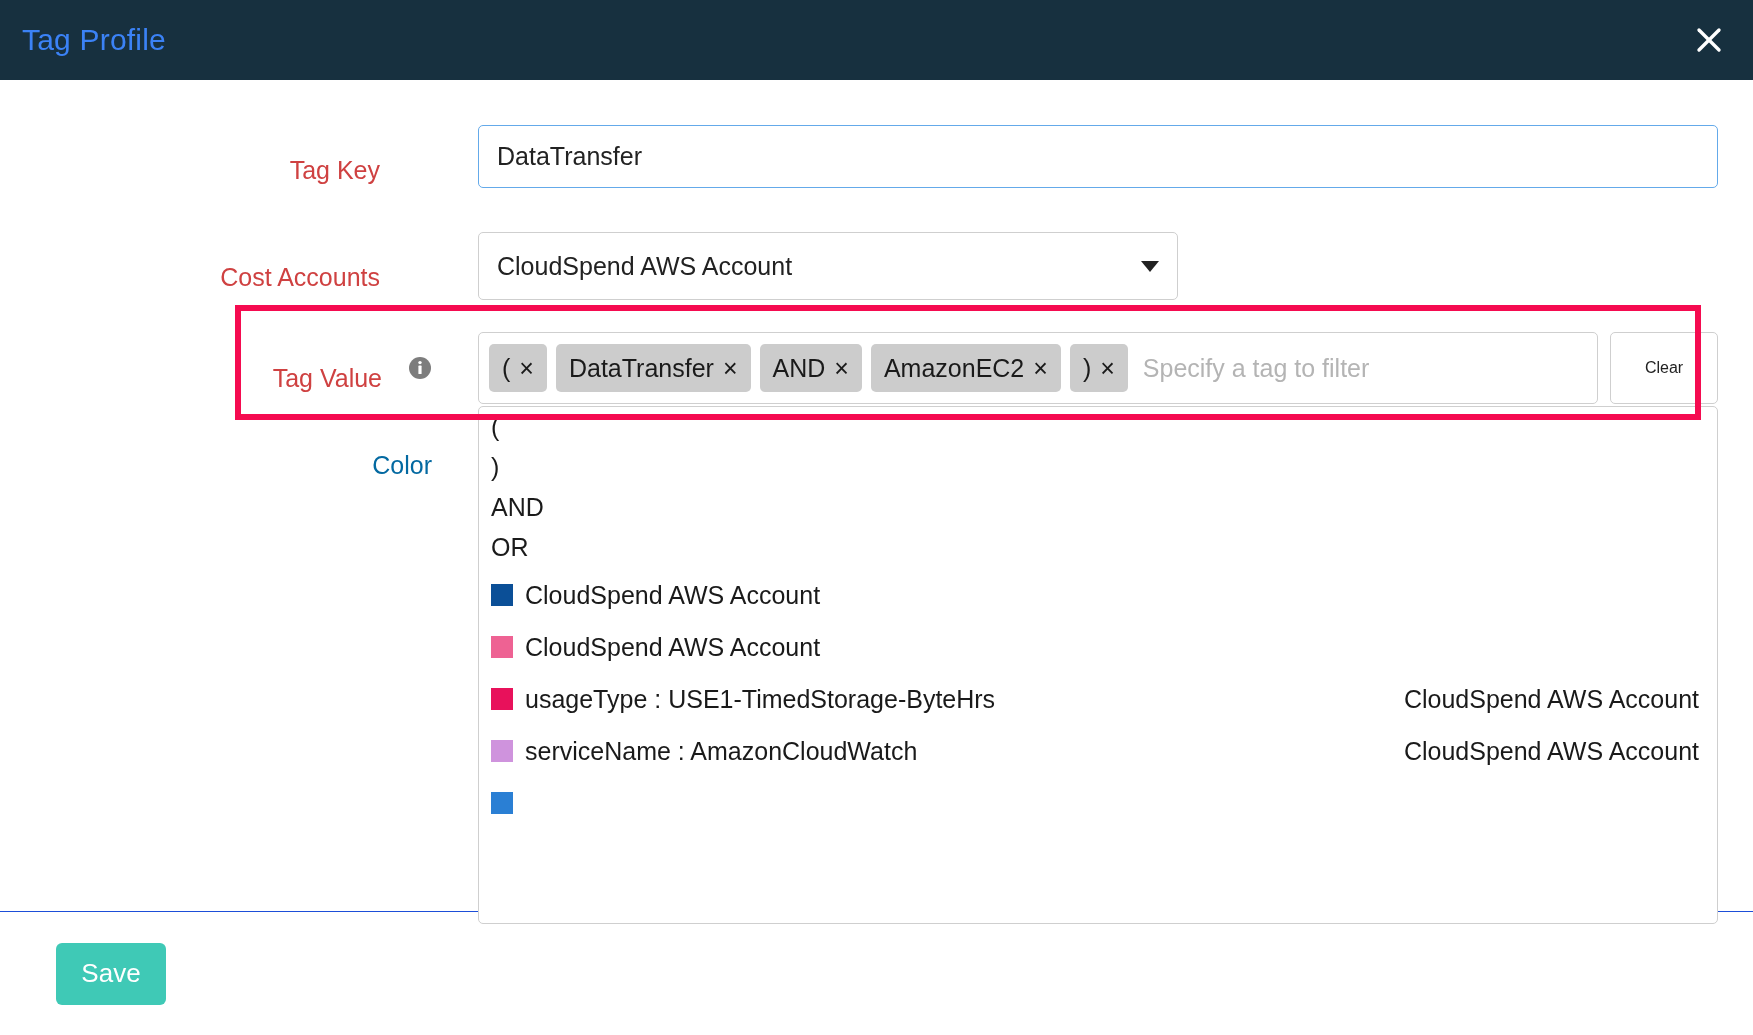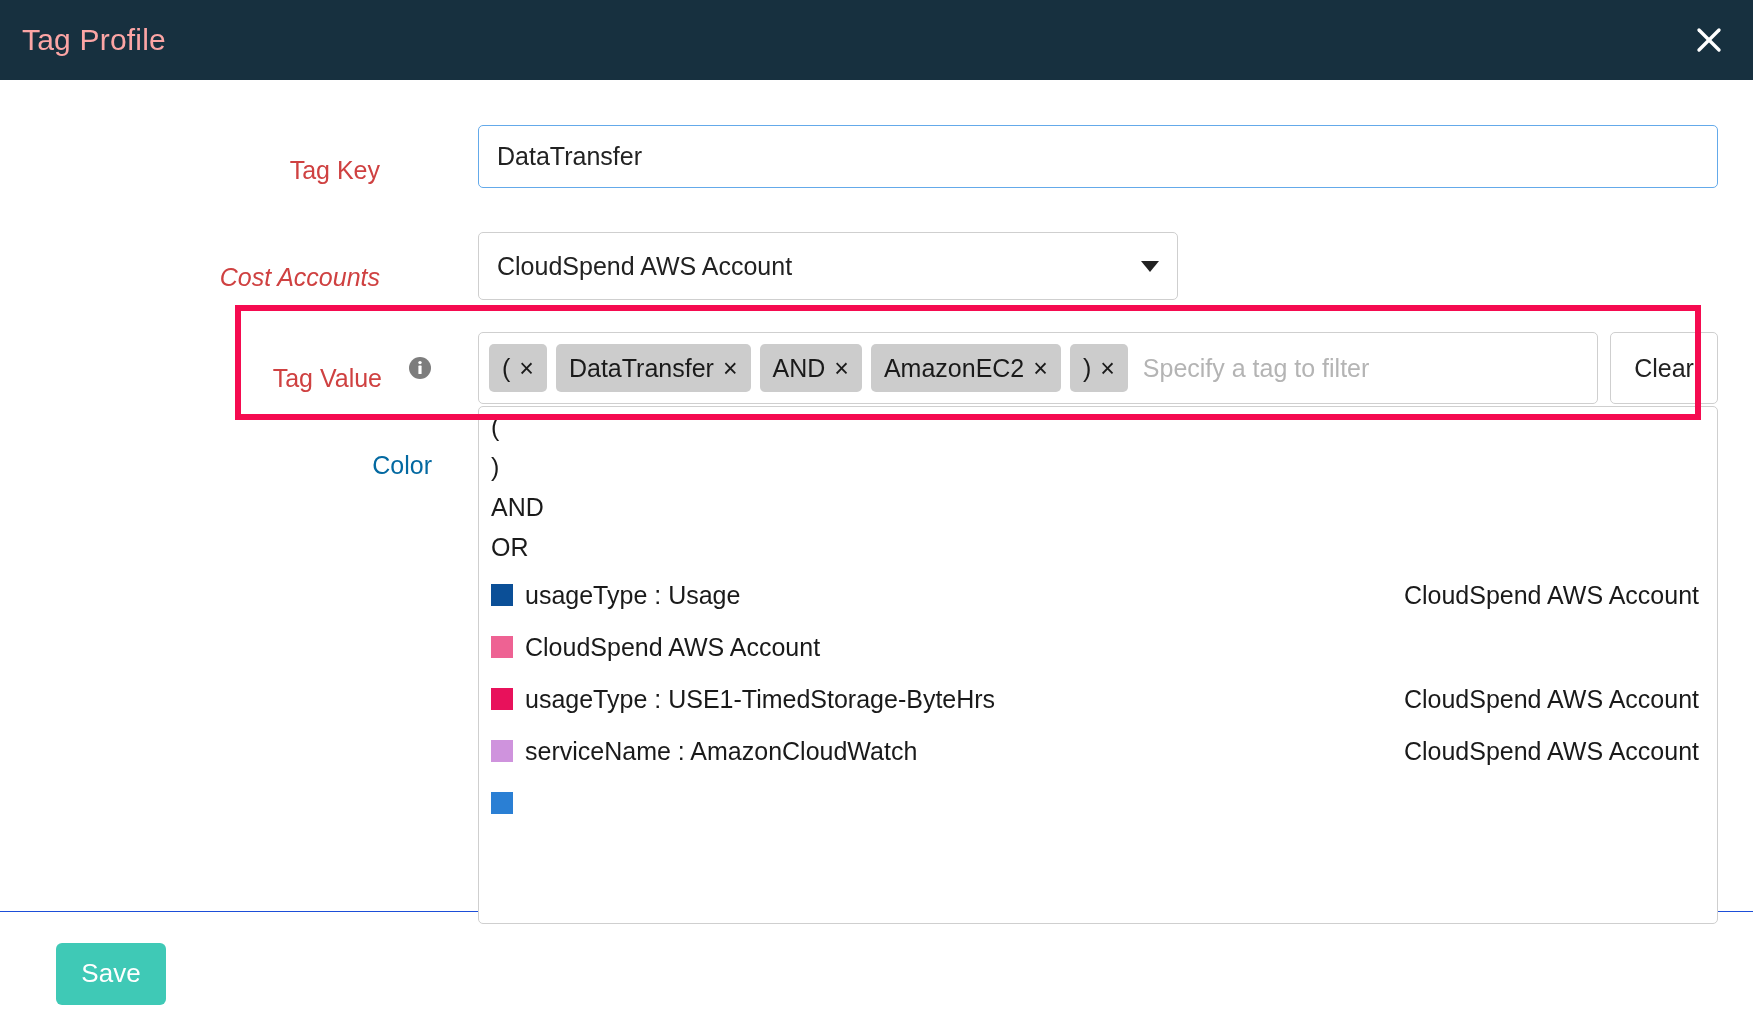--- a/index.html
+++ b/index.html
@@ -32,7 +32,7 @@
     position: relative;
   }
   .modal-title {
-    color: #fca5a5;
+    color: #3b82f6;
     font-size: 30px;
     font-weight: 400;
     letter-spacing: 0.2px;

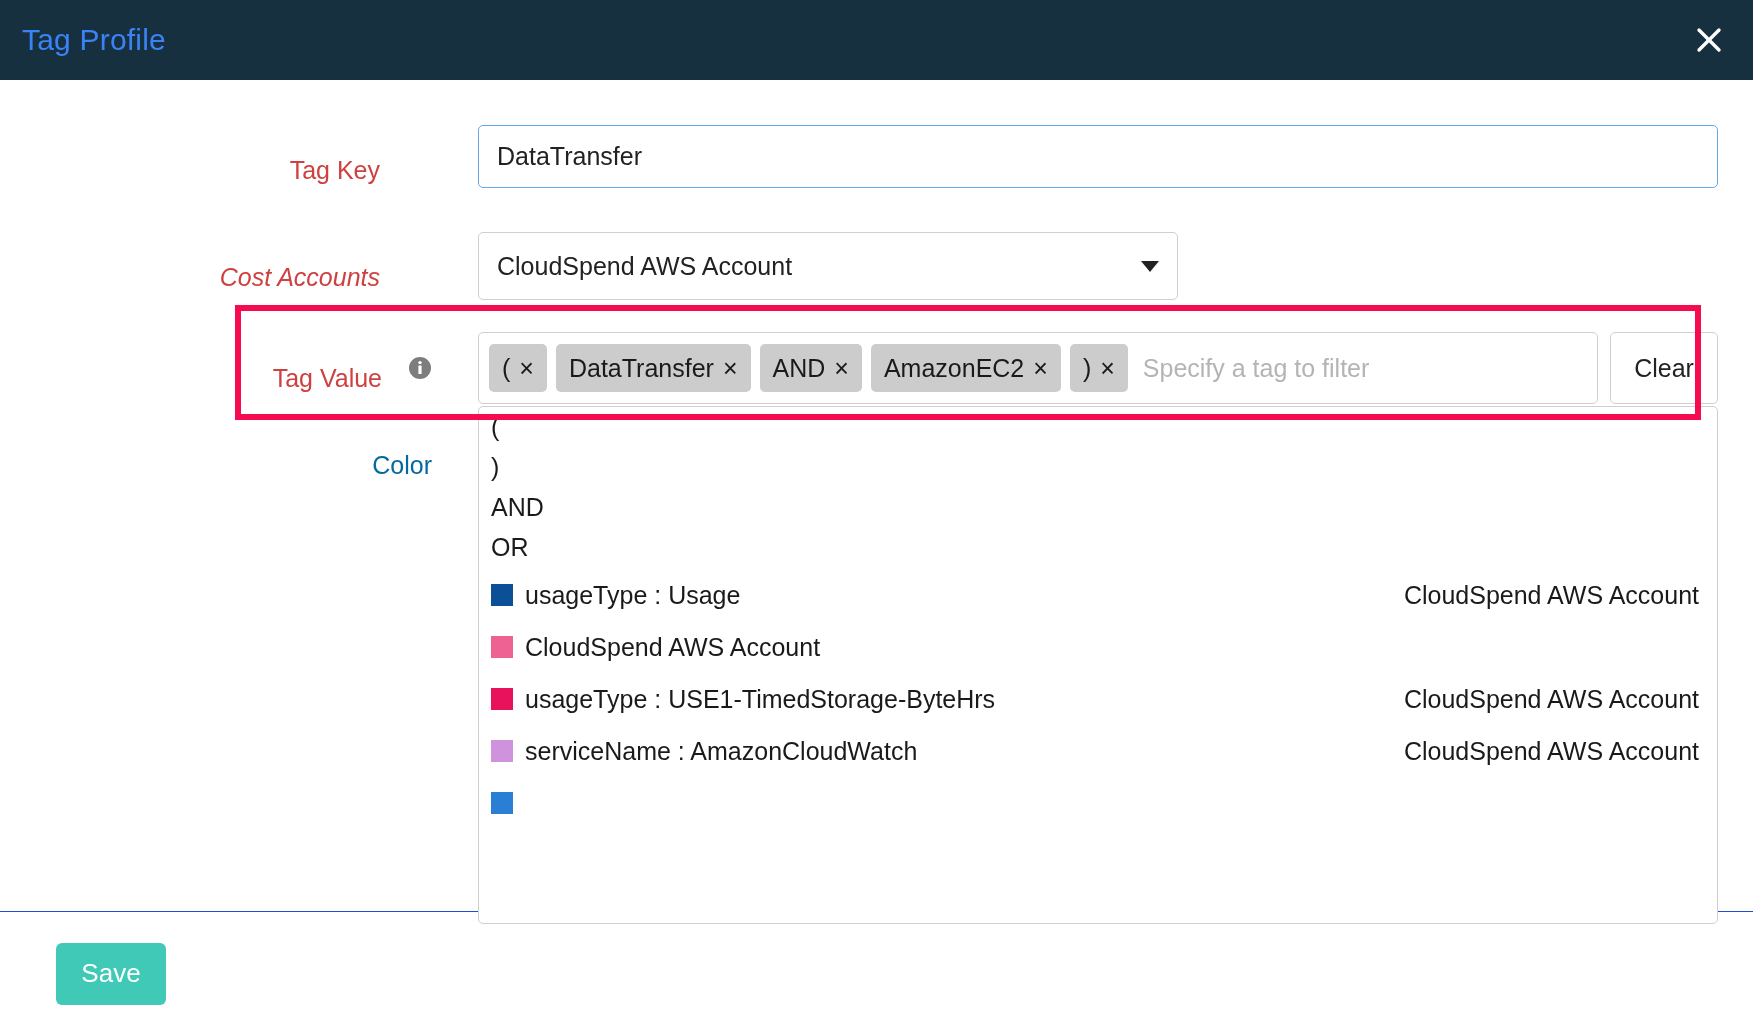--- a/index.html
+++ b/index.html
@@ -89,7 +89,7 @@
 
   
   .row-costacct { left: 0; top: 152px; width: 1753px; height: 70px; }
-  .row-costacct .field-label { width: 380px; font-style: italic; }
+  .row-costacct .field-label { width: 380px; }
   .cost-select {
     position: absolute;
     left: 478px; top: 0;

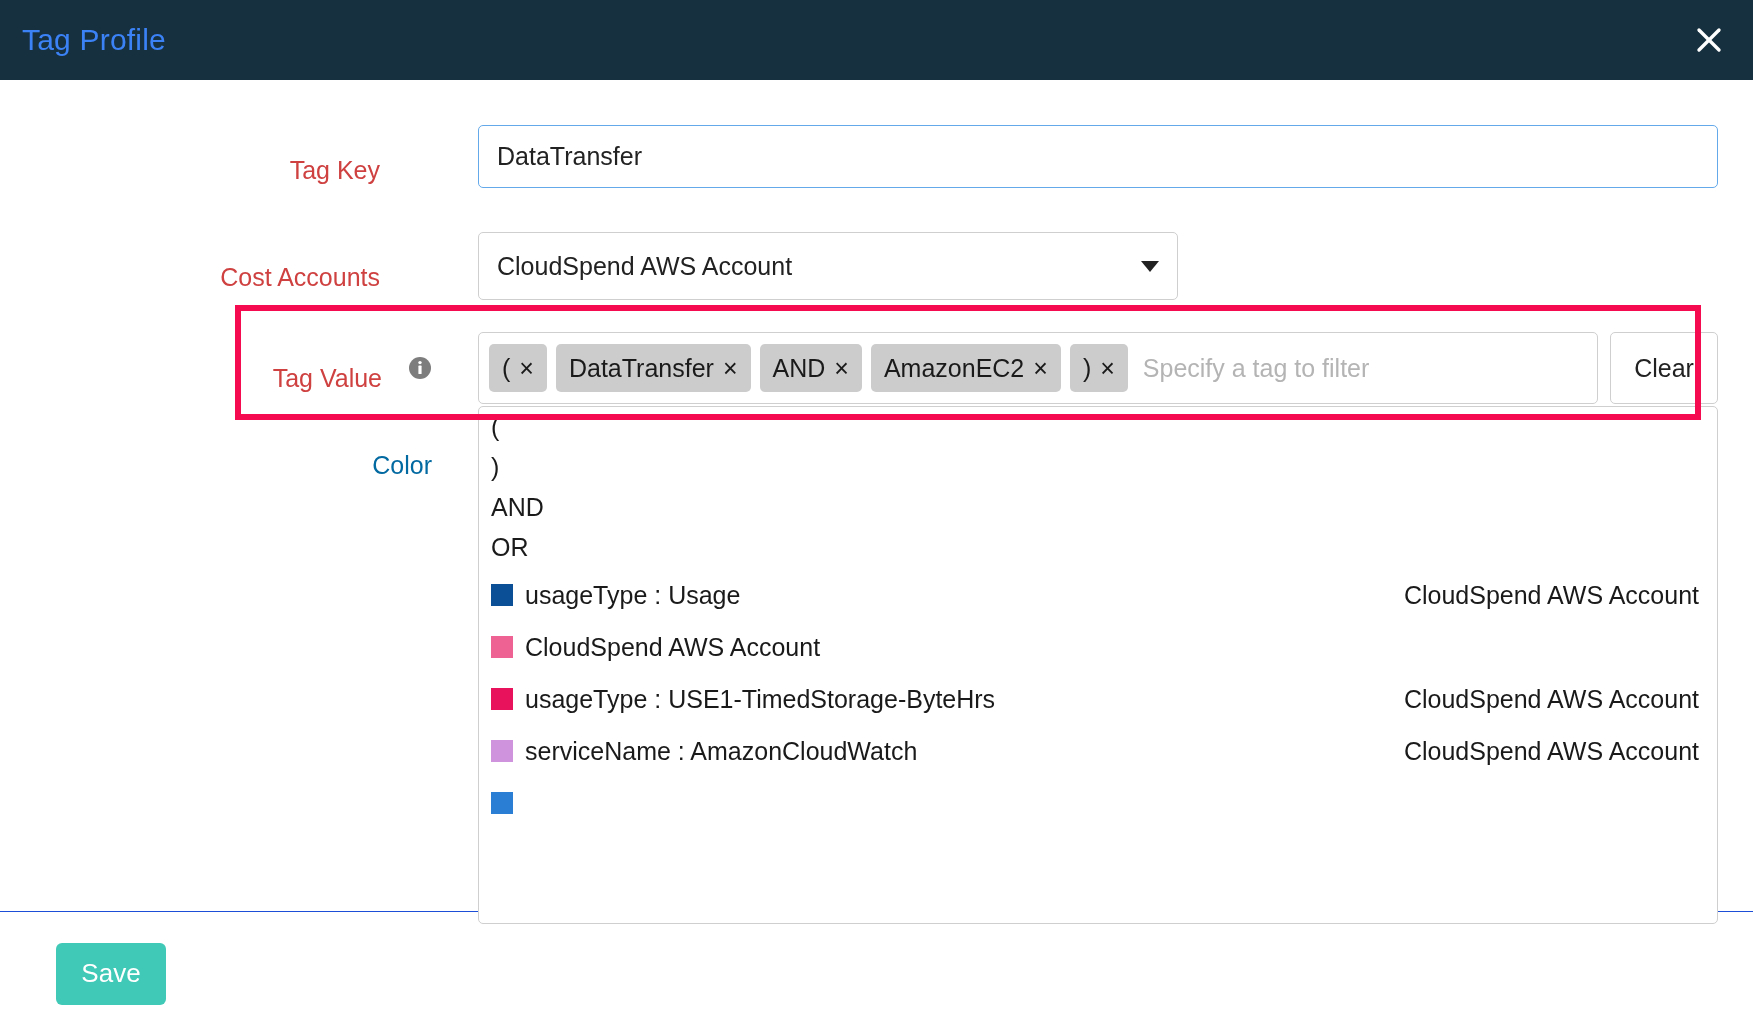--- a/index.html
+++ b/index.html
@@ -198,7 +198,7 @@
     border-radius: 5px;
     background: #ffffff;
     font-family: "Liberation Sans", sans-serif;
-    font-size: 25px;
+    font-size: 16px;
     color: #222222;
     cursor: pointer;
     padding: 0;

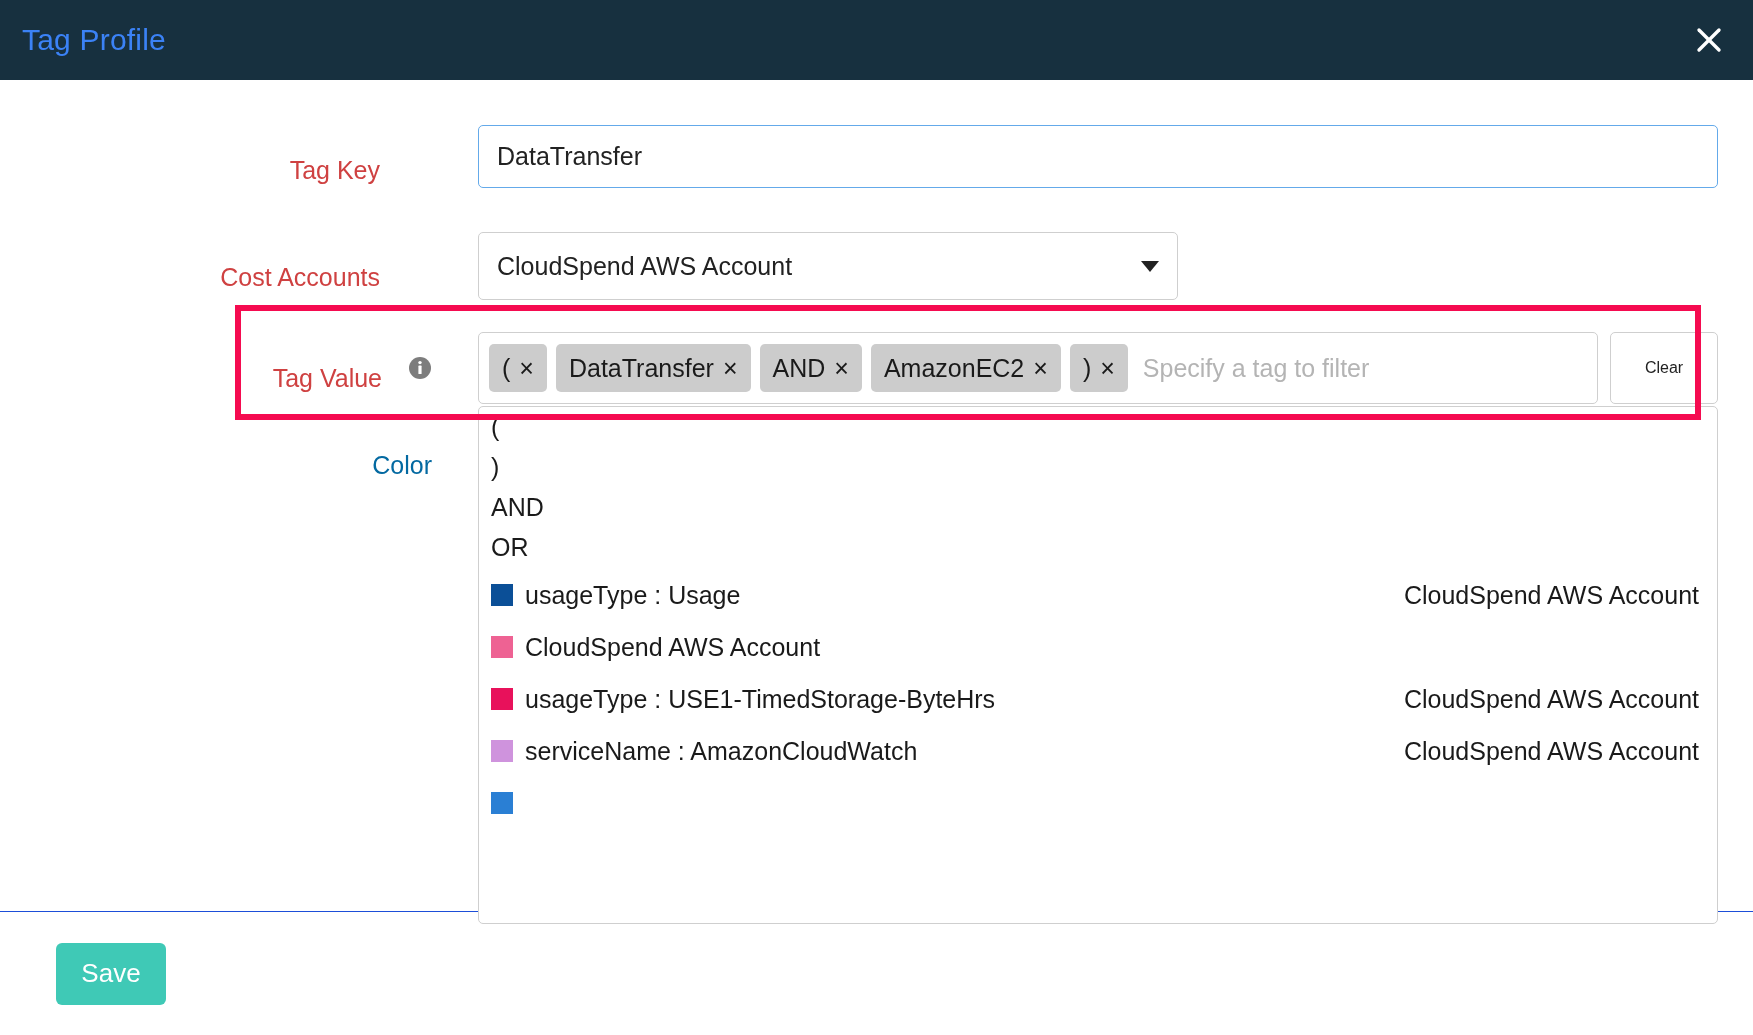--- a/index.html
+++ b/index.html
@@ -358,7 +358,6 @@
         </div>
         <div class="dd-item dd-list-start">
           <span class="swatch" style="background: rgb(11, 79, 151);"></span>
-          <span class="dd-label">usageType : Usage</span>
           <span class="dd-account">CloudSpend AWS Account</span>
         </div>
         <div class="dd-item">

